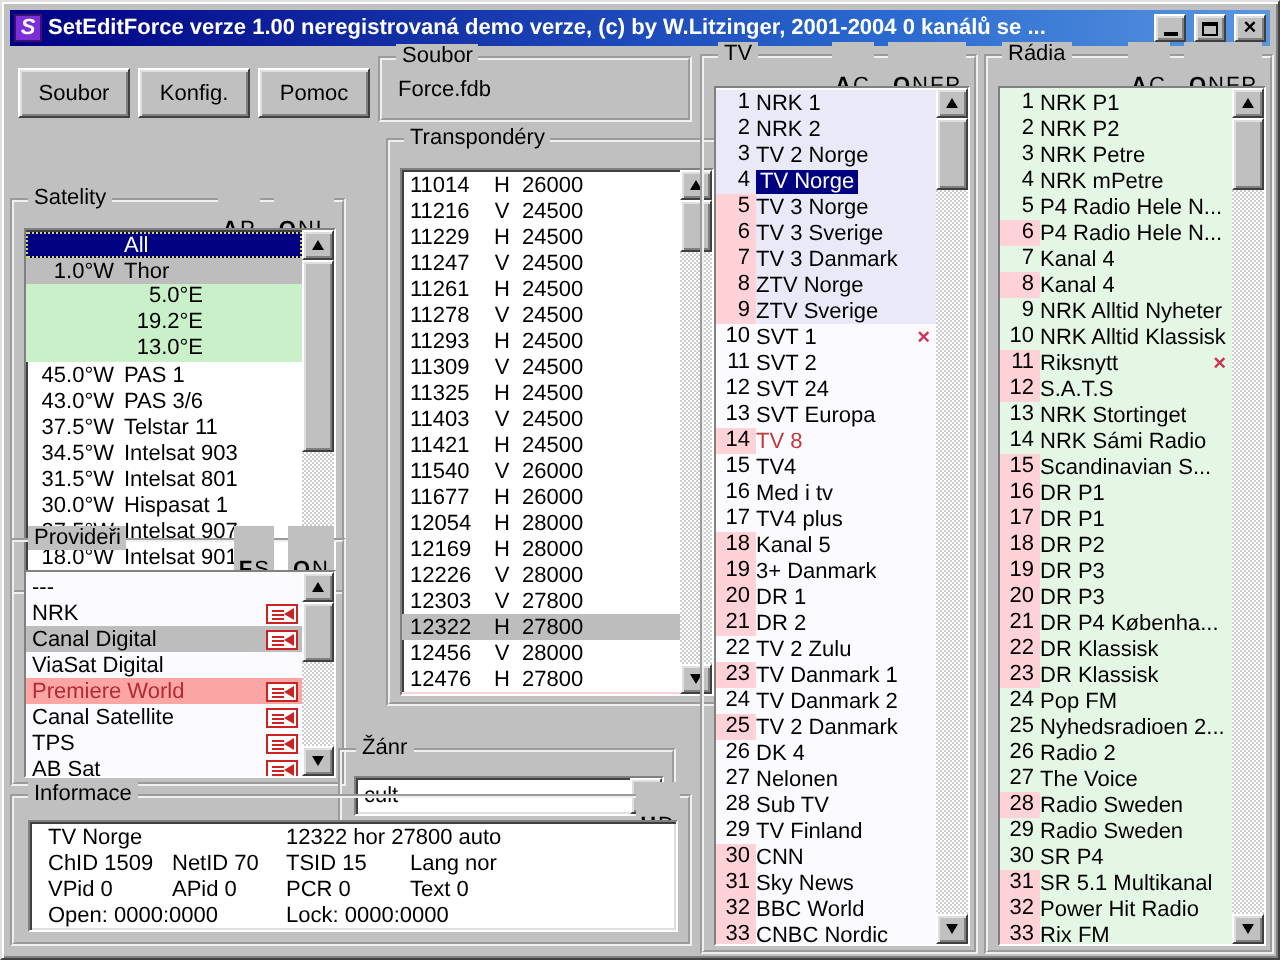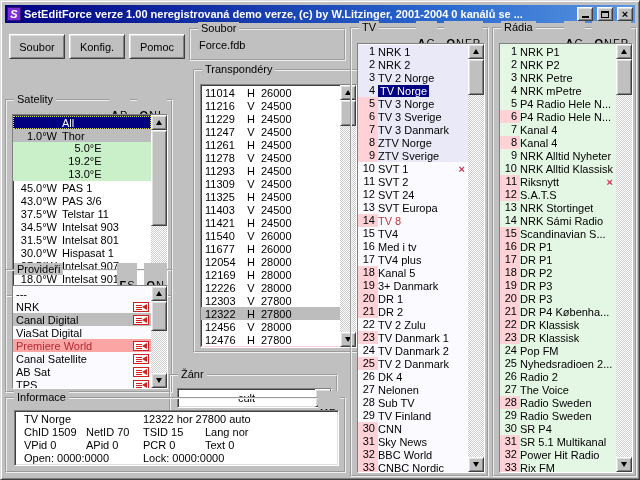--- a/index.html
+++ b/index.html
@@ -251,11 +251,11 @@
             <span class="prov-icon"></span>
           </div>
           <div class="lrow prov-row ">
+            <span class="nm">TPS</span>
+            <span class="prov-icon"></span>
+          </div>
+          <div class="lrow prov-row ">
             <span class="nm">AB Sat</span>
-            <span class="prov-icon"></span>
-          </div>
-          <div class="lrow prov-row ">
-            <span class="nm">TPS</span>
             <span class="prov-icon"></span>
           </div>
         </div>

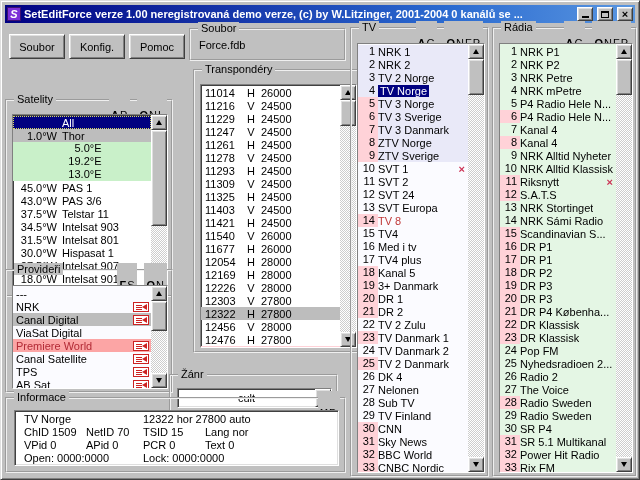--- a/index.html
+++ b/index.html
@@ -400,7 +400,7 @@
 
   <div class="group" style="left:168px;top:356px;width:169px;height:38px;margin-top:17px;">
     <span class="gb-label">Žánr</span>
-    <div class="combo" style="left:6px;top:12px;width:155px;text-align:center;">
+    <div class="combo" style="left:6px;top:12px;width:155px;">
       <span class="combo-text">cult</span>
       <span class="combo-btn">
           <span class="tri-dn"></span>

